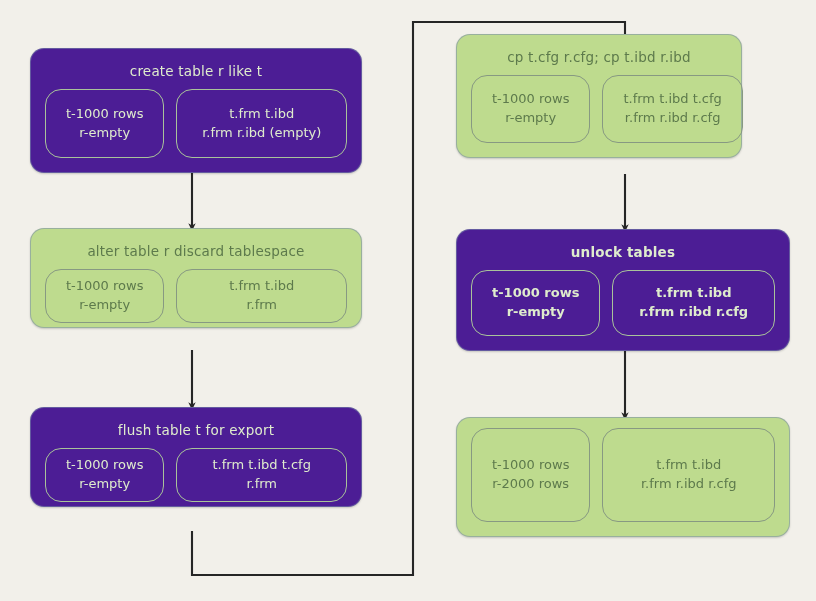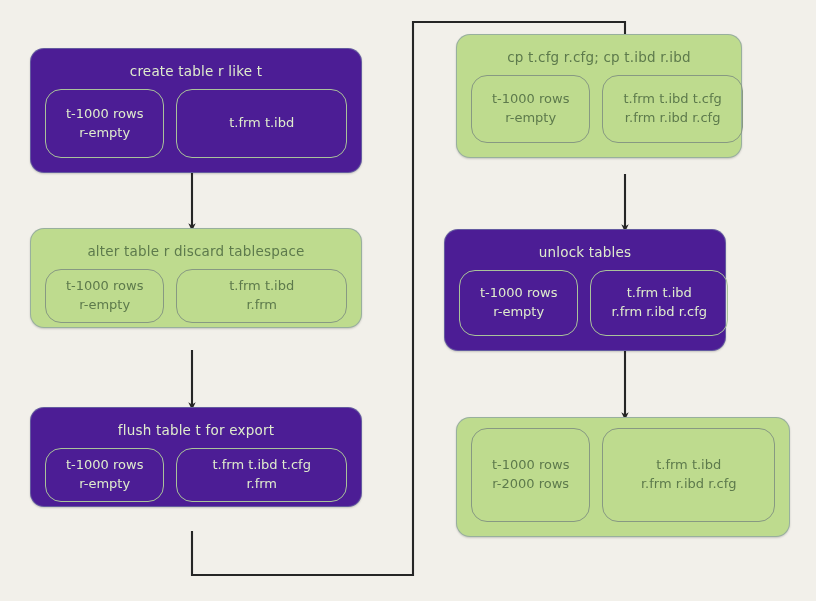--- a/index.html
+++ b/index.html
@@ -131,6 +131,7 @@
       </div>
       <div class="panel files">
         <span class="panel-line">t.frm   t.ibd</span>
+        <span class="panel-line">r.frm r.ibd (empty)</span>
       </div>
     </div>
   </div>

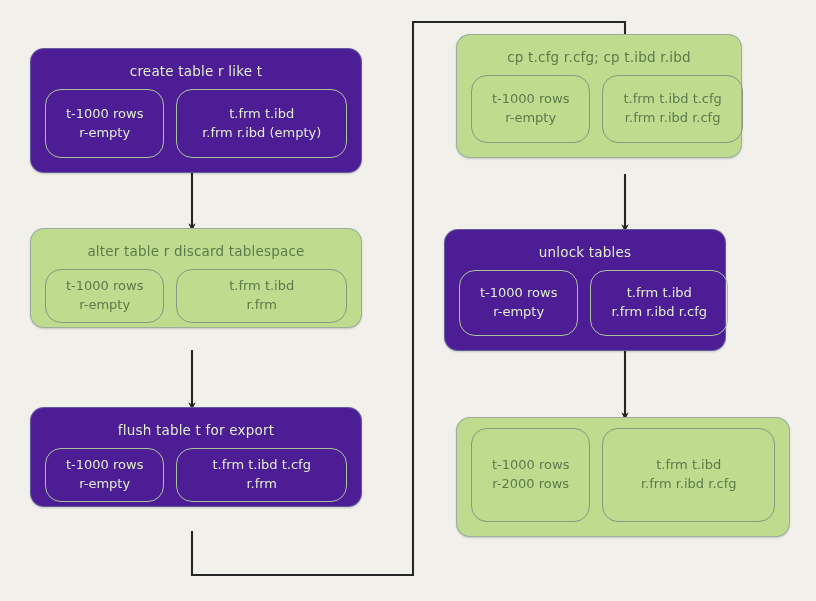--- a/index.html
+++ b/index.html
@@ -178,7 +178,7 @@
     </div>
   </div>
 
-  <div class="node dark" style="left:444px; top:229px; width:282px; height:122px;">
+  <div class="node dark" style="left:456px; top:229px; width:334px; height:122px;font-weight:bold;">
     <div class="node-title">unlock tables</div>
     <div class="panels">
       <div class="panel rows">

